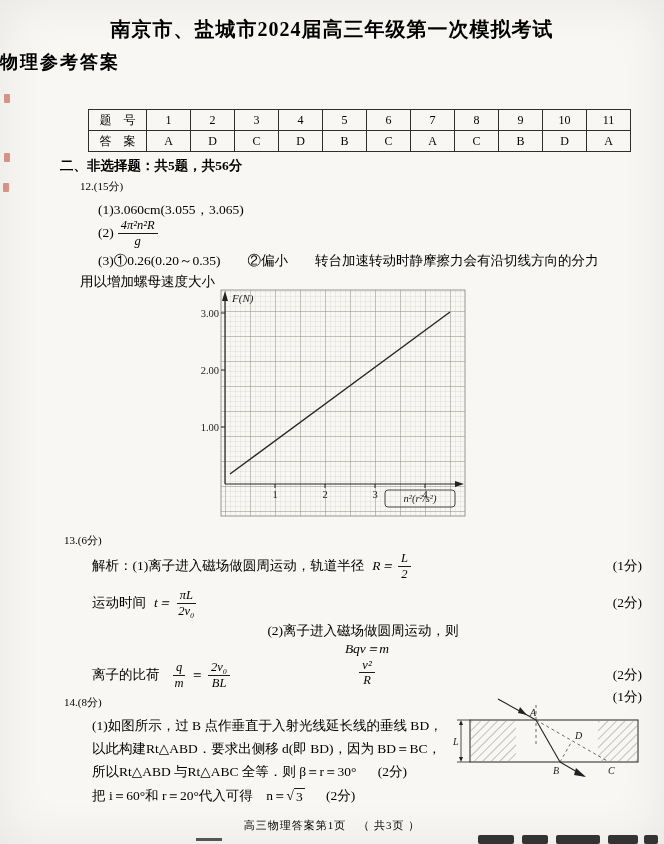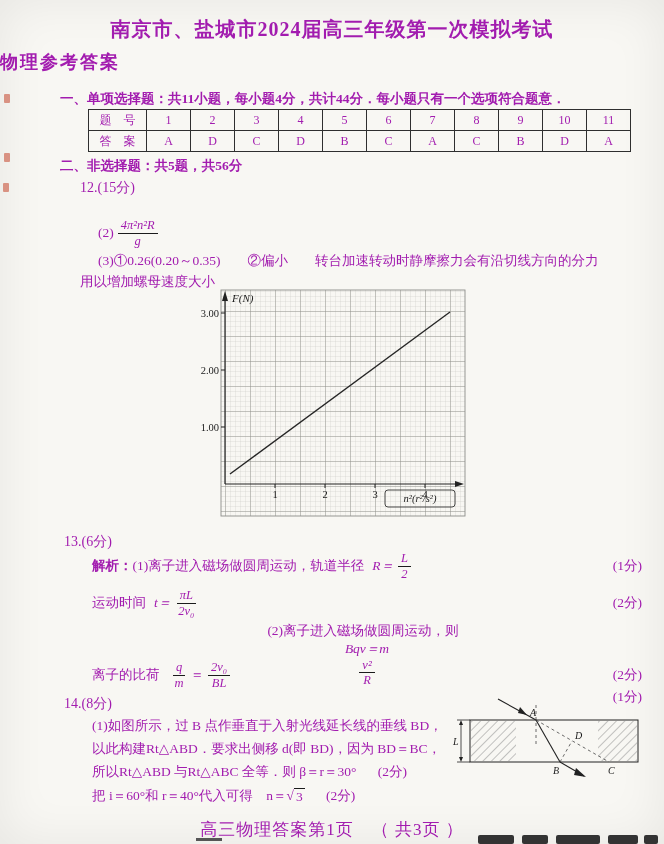--- a/index.html
+++ b/index.html
@@ -6,7 +6,7 @@
   html,body { background:#9a9a9a; }
   .page {
     position:relative; width:664px; height:844px; margin:0 auto;
-    background:#f8f7f3; color:#a21caf; overflow:hidden;
+    background:#f8f7f3; color:#000000; overflow:hidden;
     font-family:"Liberation Serif","DejaVu Serif",serif;
     box-shadow: inset 0 0 50px rgba(0,0,0,0.07);
   }

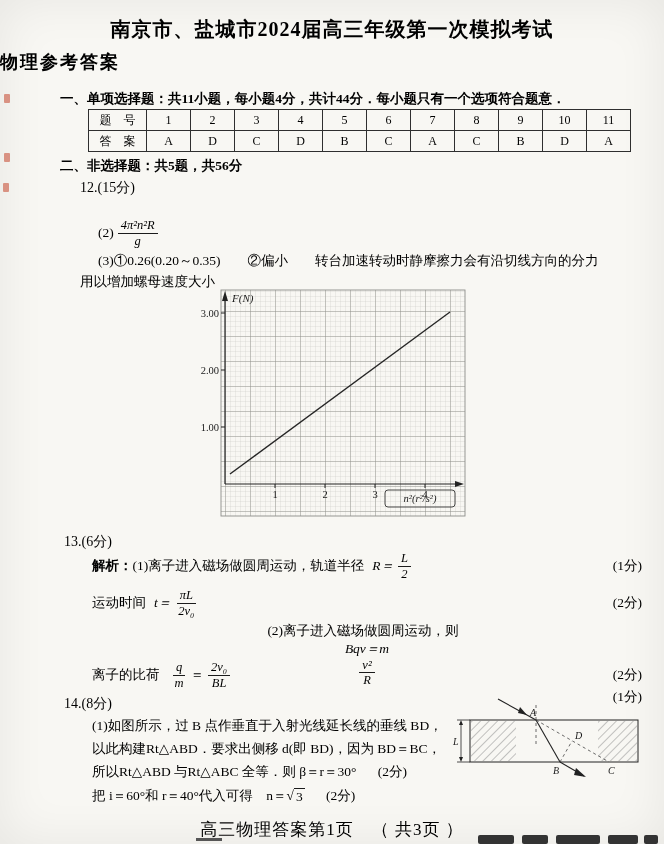--- a/index.html
+++ b/index.html
@@ -62,7 +62,6 @@
   <div class="title">南京市、盐城市2024届高三年级第一次模拟考试</div>
   <div class="subtitle">物理参考答案</div>
 
-  <div class="sec-heading s1">一、单项选择题：共11小题，每小题4分，共计44分．每小题只有一个选项符合题意．</div>
 
   <table class="ans-table">
     <tbody>

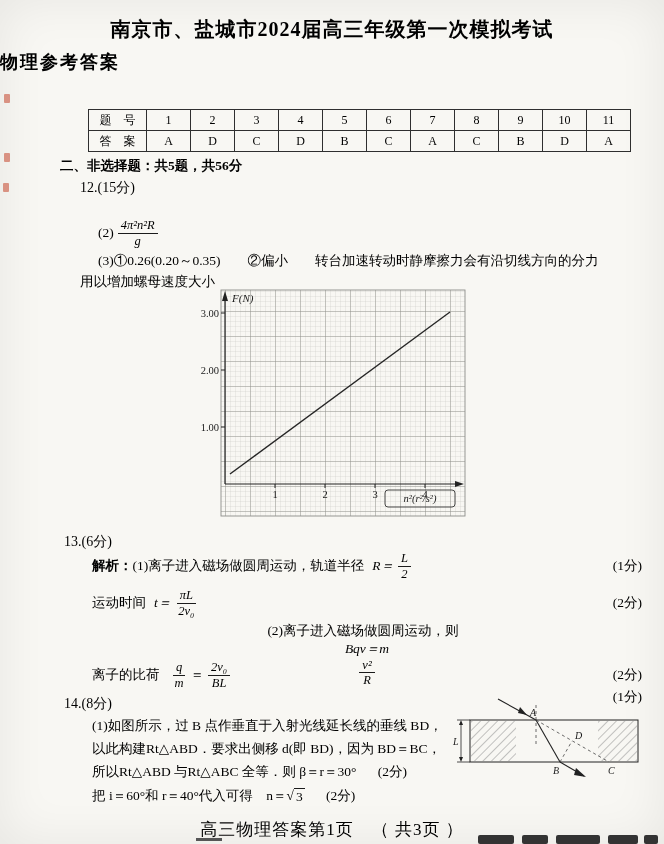--- a/index.html
+++ b/index.html
@@ -24,7 +24,7 @@
                        width:44px; padding:0 2px; background:transparent; }
   table.ans-table td.lbl { width:58px; font-weight:400; }
 
-  .qnum { position:absolute; font-size:14px; white-space:nowrap; }
+  .qnum { position:absolute; font-size:11px; white-space:nowrap; }
   .tline { position:absolute; font-size:13.5px; white-space:nowrap; }
   .fline { position:absolute; left:92px; right:22px; display:flex; align-items:center;
            font-size:13.5px; white-space:nowrap; height:34px; }

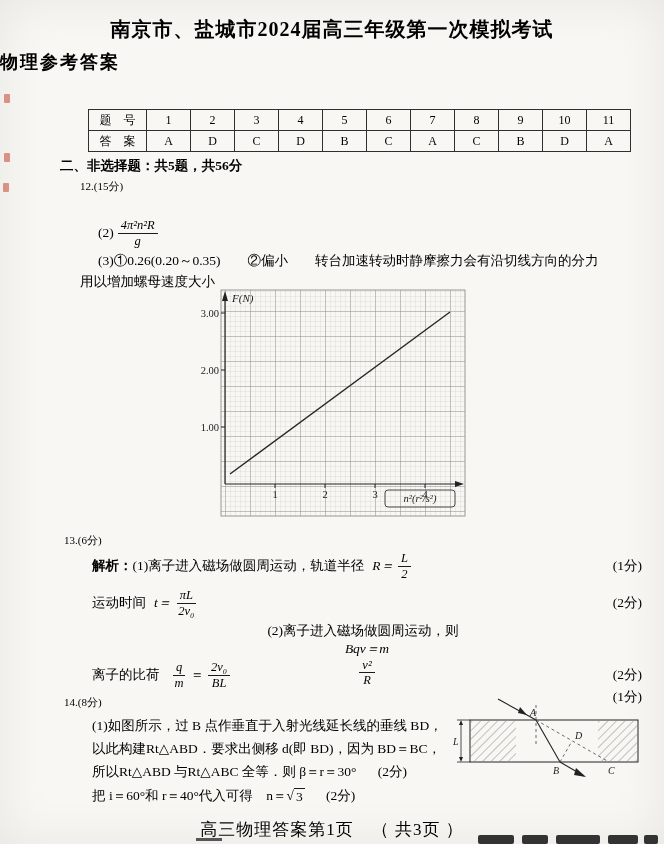--- a/index.html
+++ b/index.html
@@ -99,6 +99,7 @@
   <div class="sec-heading s2">二、非选择题：共5题，共56分</div>
 
   <div class="qnum" style="top:179px;left:80px;">12.(15分)</div>
+  <div class="tline" style="top:201px;left:98px;">(1)3.060cm(3.055，3.065)</div>
   <div class="tline frac-line" style="top:216px;left:98px;">
     <span>(2)</span>
     <span class="frac math">

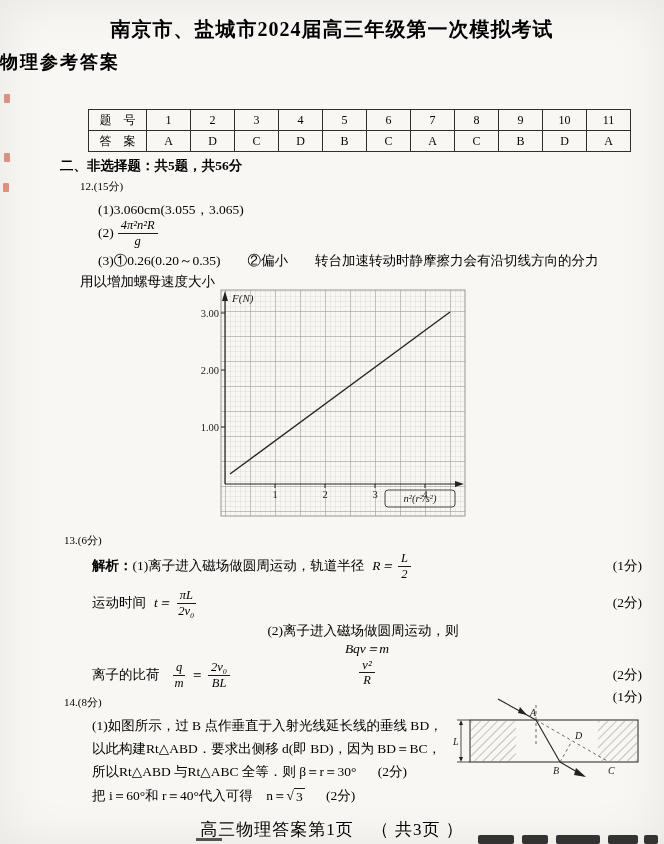--- a/index.html
+++ b/index.html
@@ -29,7 +29,7 @@
   .fline { position:absolute; left:92px; right:22px; display:flex; align-items:center;
            font-size:13.5px; white-space:nowrap; height:34px; }
   .fline .pre { margin-right:8px; }
-  .fline .jiexi { font-weight:700; }
+  .fline .jiexi { font-weight:400; }
   .fline .score { margin-left:auto; }
   .math { font-style:italic; }
   .frac { display:inline-flex; flex-direction:column; align-items:center;

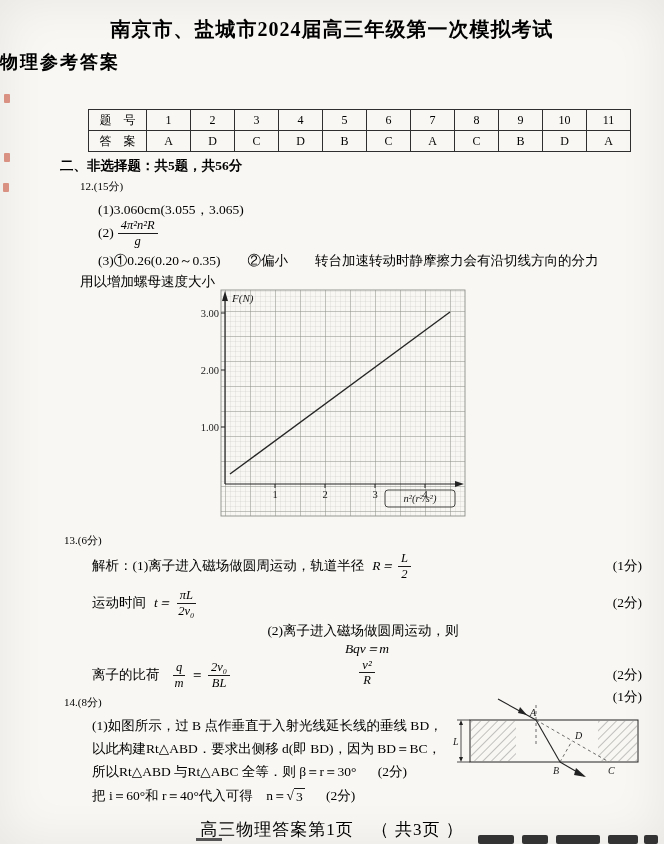--- a/index.html
+++ b/index.html
@@ -207,7 +207,7 @@
     <span class="inline-score">(2分)</span>
   </div>
   <div class="tline" style="top:787px;left:92px;">
-    <span>把 i＝60°和 r＝40°代入可得　n＝</span><span class="sqrt">√<span class="rad">3</span></span>
+    <span>把 i＝60°和 r＝20°代入可得　n＝</span><span class="sqrt">√<span class="rad">3</span></span>
     <span class="inline-score">(2分)</span>
   </div>
 

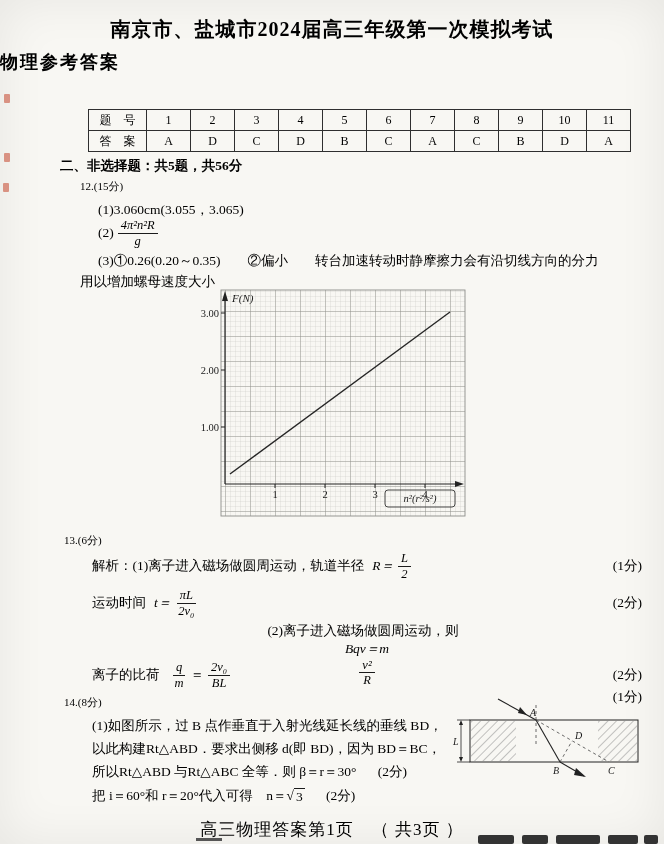--- a/index.html
+++ b/index.html
@@ -45,7 +45,7 @@
   .fig14 { position:absolute; top:698px; left:452px; }
 
   .footer { position:absolute; top:818px; left:0; width:100%; text-align:center;
-            font-size:17px; letter-spacing:1px; }
+            font-size:11px; letter-spacing:1px; }
 
   .red-mark { position:absolute; width:6px; height:9px; background:#cf6a55;
               opacity:.7; border-radius:1px; }

